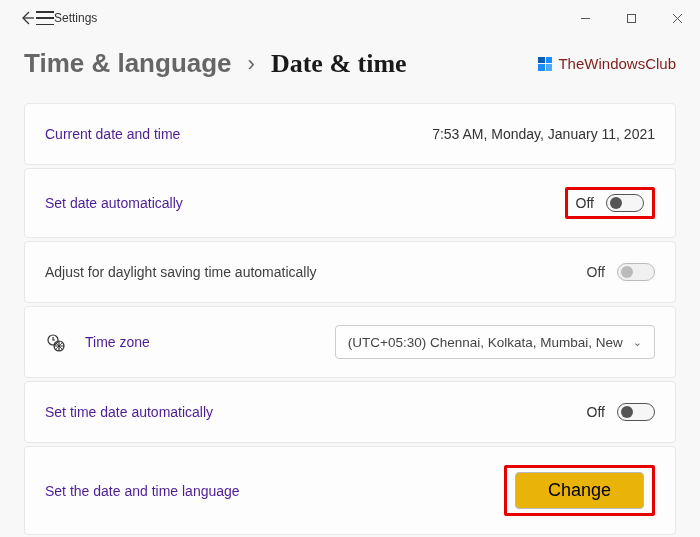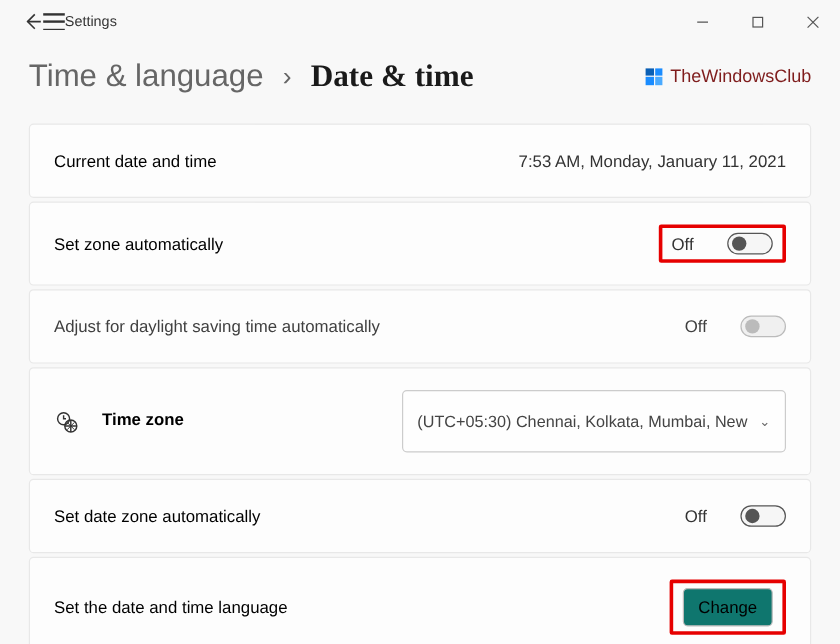--- a/index.html
+++ b/index.html
@@ -52,7 +52,7 @@
     display: flex; align-items: center; gap: 16px;
     font-size: 26px;
   }
-  .crumb-parent { color: #666; font-weight: 400; }
+  .crumb-parent { color: #666; font-weight: 700; }
   .crumb-sep { color: #666; font-size: 22px; }
   .crumb-current { font-weight: 600; color: #1a1a1a; font-family: Liberation Serif, serif; }
   .brand {

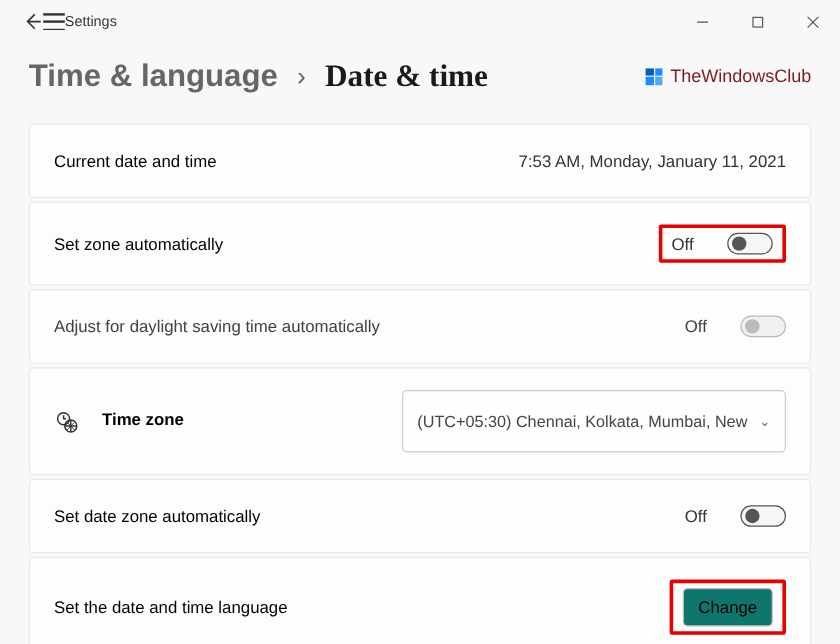--- a/index.html
+++ b/index.html
@@ -84,7 +84,7 @@
   .card-left {
     display: flex; gap: 20px; font-weight: bold;
   }
-  .card-label { font-size: 14px; color: #000000; }
+  .card-label { font-size: 14px; color: #4c1d95; }
   .card.disabled .card-label,
   .card.disabled .toggle-label { color: #404040; }
   .card-value { font-size: 14px; color: #333; }

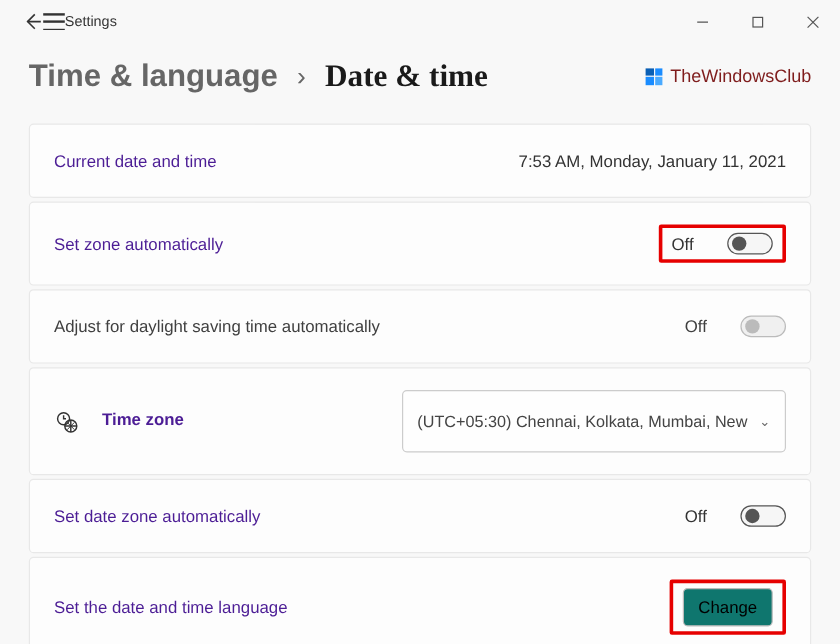--- a/index.html
+++ b/index.html
@@ -204,7 +204,7 @@
   </div>
 
   <div class="card">
-    <span class="card-label">Set zone automatically</span>
+    <span class="card-label">Set date automatically</span>
     <span class="highlight">
       <span class="toggle-group">
         <span class="toggle-label">Off</span>

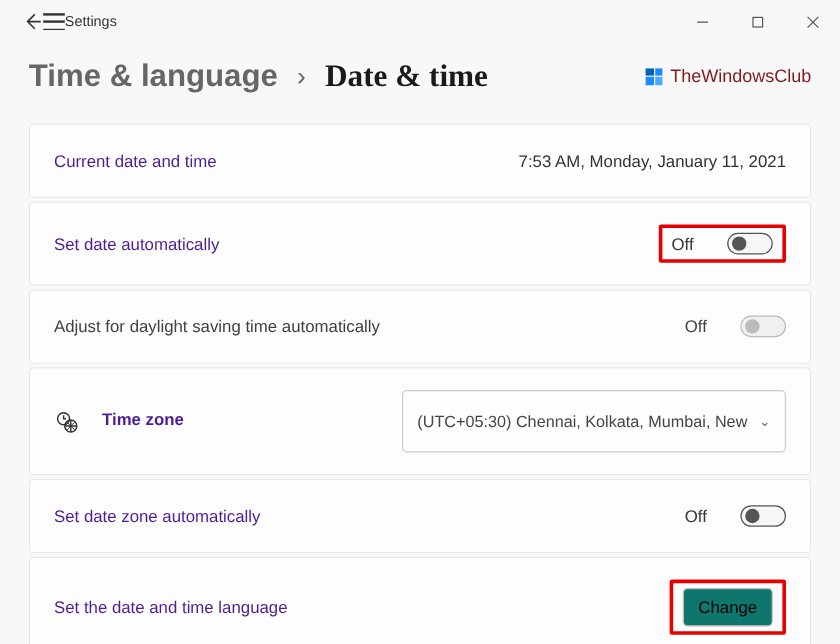--- a/index.html
+++ b/index.html
@@ -89,7 +89,7 @@
   .card.disabled .toggle-label { color: #404040; }
   .card-value { font-size: 14px; color: #333; }
   .toggle-group {
-    display: flex; align-items: center; gap: 28px; text-align: right;
+    display: flex; align-items: center; gap: 12px; text-align: right;
   }
   .toggle-label { font-size: 14px; color: #333; }
   .toggle {

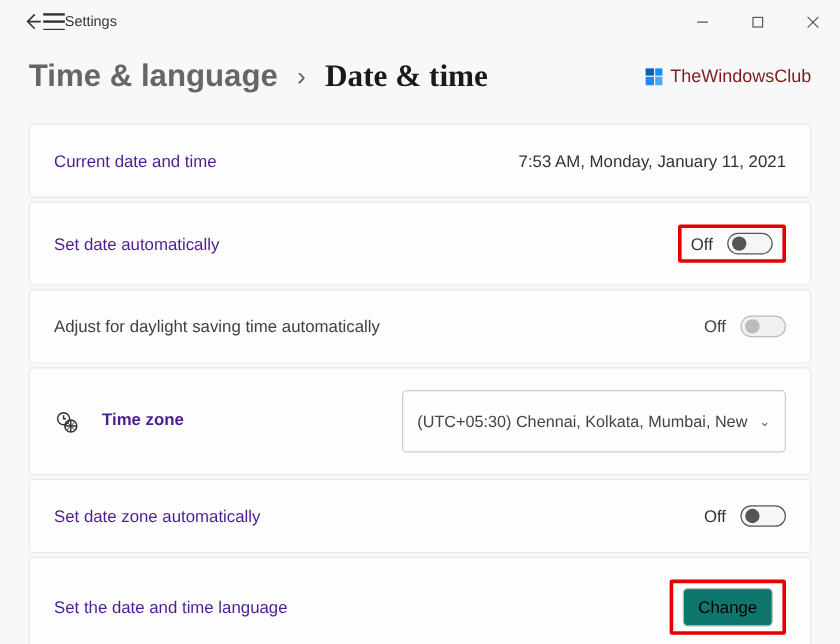--- a/index.html
+++ b/index.html
@@ -82,7 +82,7 @@
     min-height: 62px;
   }
   .card-left {
-    display: flex; gap: 20px; font-weight: bold;
+    display: flex; align-items: center; gap: 20px;
   }
   .card-label { font-size: 14px; color: #4c1d95; }
   .card.disabled .card-label,

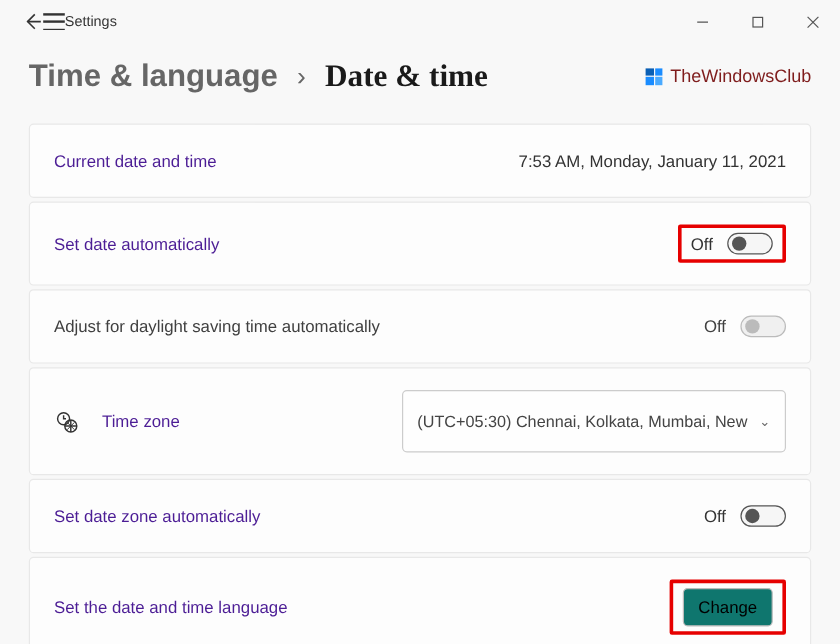--- a/index.html
+++ b/index.html
@@ -120,7 +120,7 @@
     border: 1px solid #ccc;
     border-radius: 4px;
     background: #fefefe;
-    height: 52px;
+    height: 34px;
     min-width: 300px;
     display: flex;
     align-items: center;

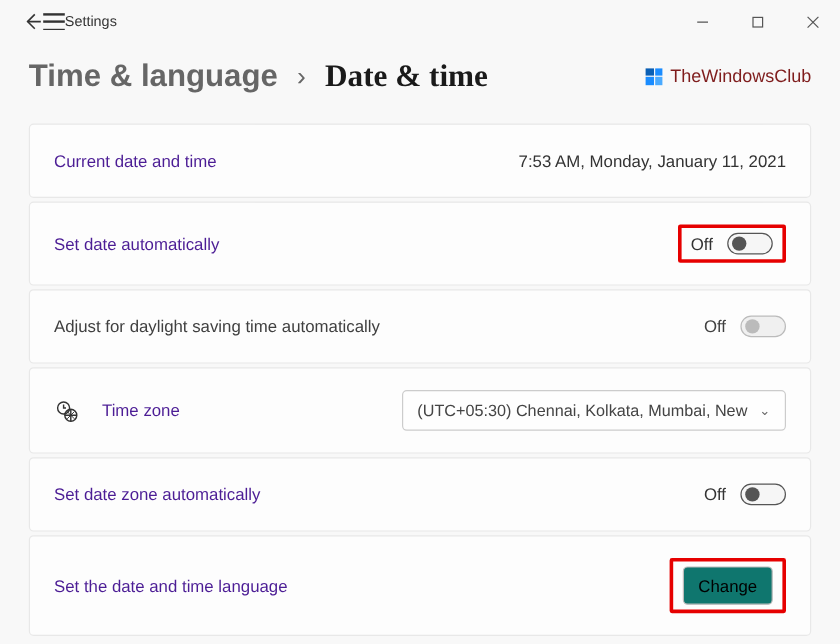--- a/index.html
+++ b/index.html
@@ -245,7 +245,7 @@
   </div>
 
   <div class="card">
-    <span class="card-label">Set date zone automatically</span>
+    <span class="card-label">Set time date automatically</span>
     <span class="toggle-group">
       <span class="toggle-label">Off</span>
       <span class="toggle">

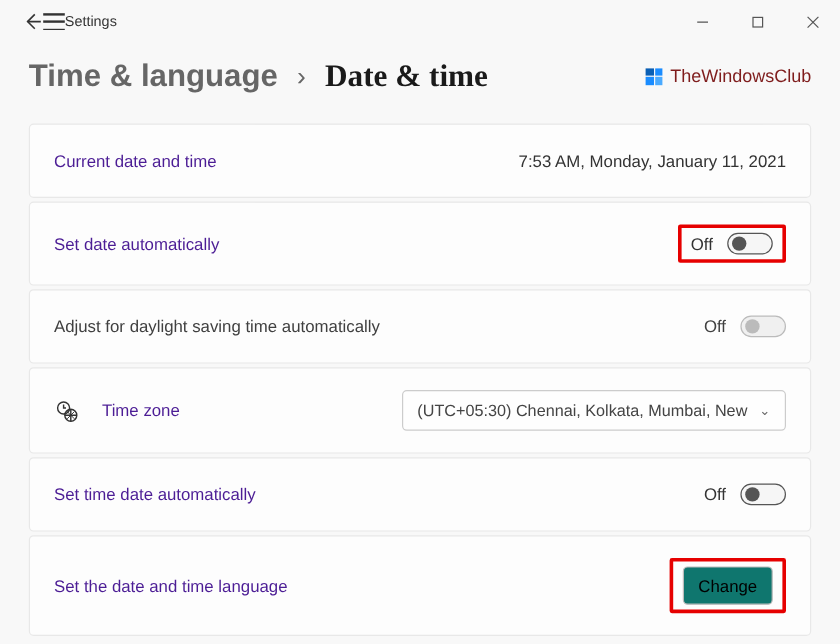--- a/index.html
+++ b/index.html
@@ -133,10 +133,10 @@
   .chev { margin-left: 10px; color: #666; font-size: 11px; }
   .change-btn {
     border: 1px solid #bbb;
-    background: #0f766e;
+    background: #eab308;
     border-radius: 4px;
-    padding: 7px 12px;
-    font-size: 14px;
+    padding: 7px 32px;
+    font-size: 18px;
     cursor: pointer;
   }
   .tz-icon svg { display: block; }

